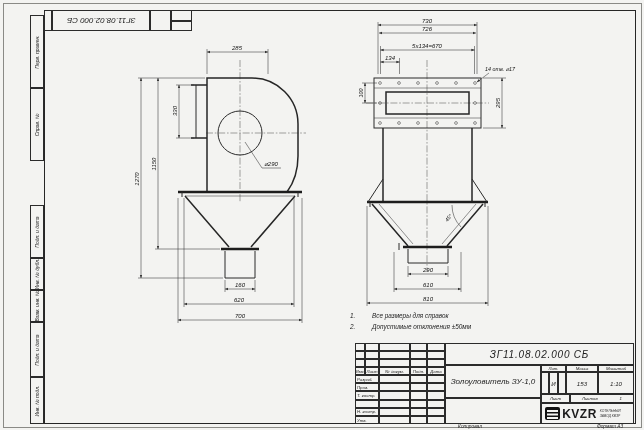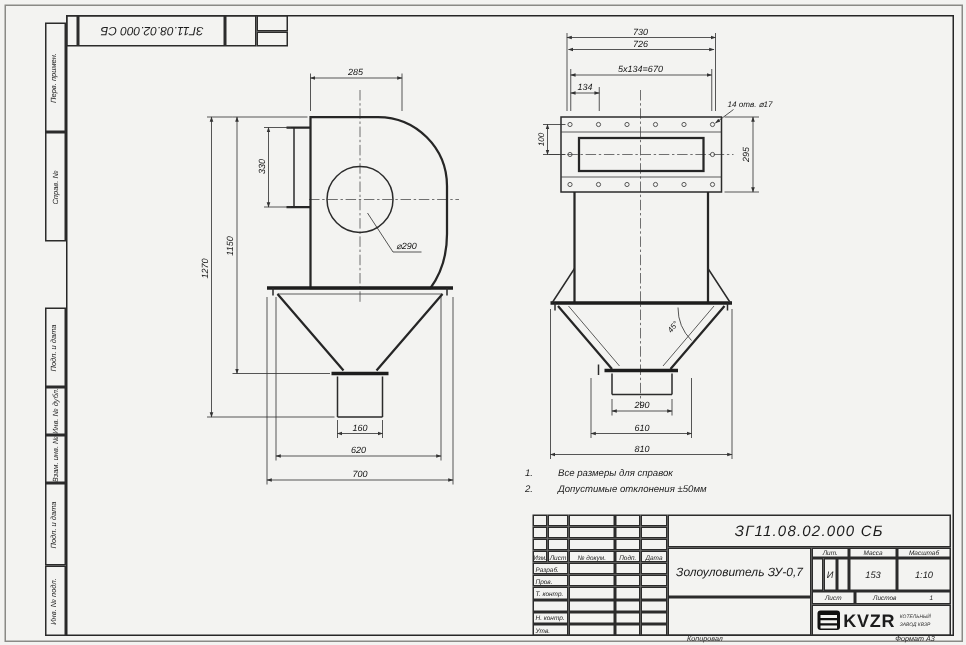--- a/index.html
+++ b/index.html
@@ -287,7 +287,7 @@
     </div>
 
     <div class="cell it f8" style="left:445px;top:365px;width:96px;height:33px;">
-      <span>Золоуловитель ЗУ-0,7</span>
+      <span>Золоуловитель ЗУ-1,0</span>
     </div>
     <div class="cell" style="left:445px;top:398px;width:96px;height:26px;"></div>
 

